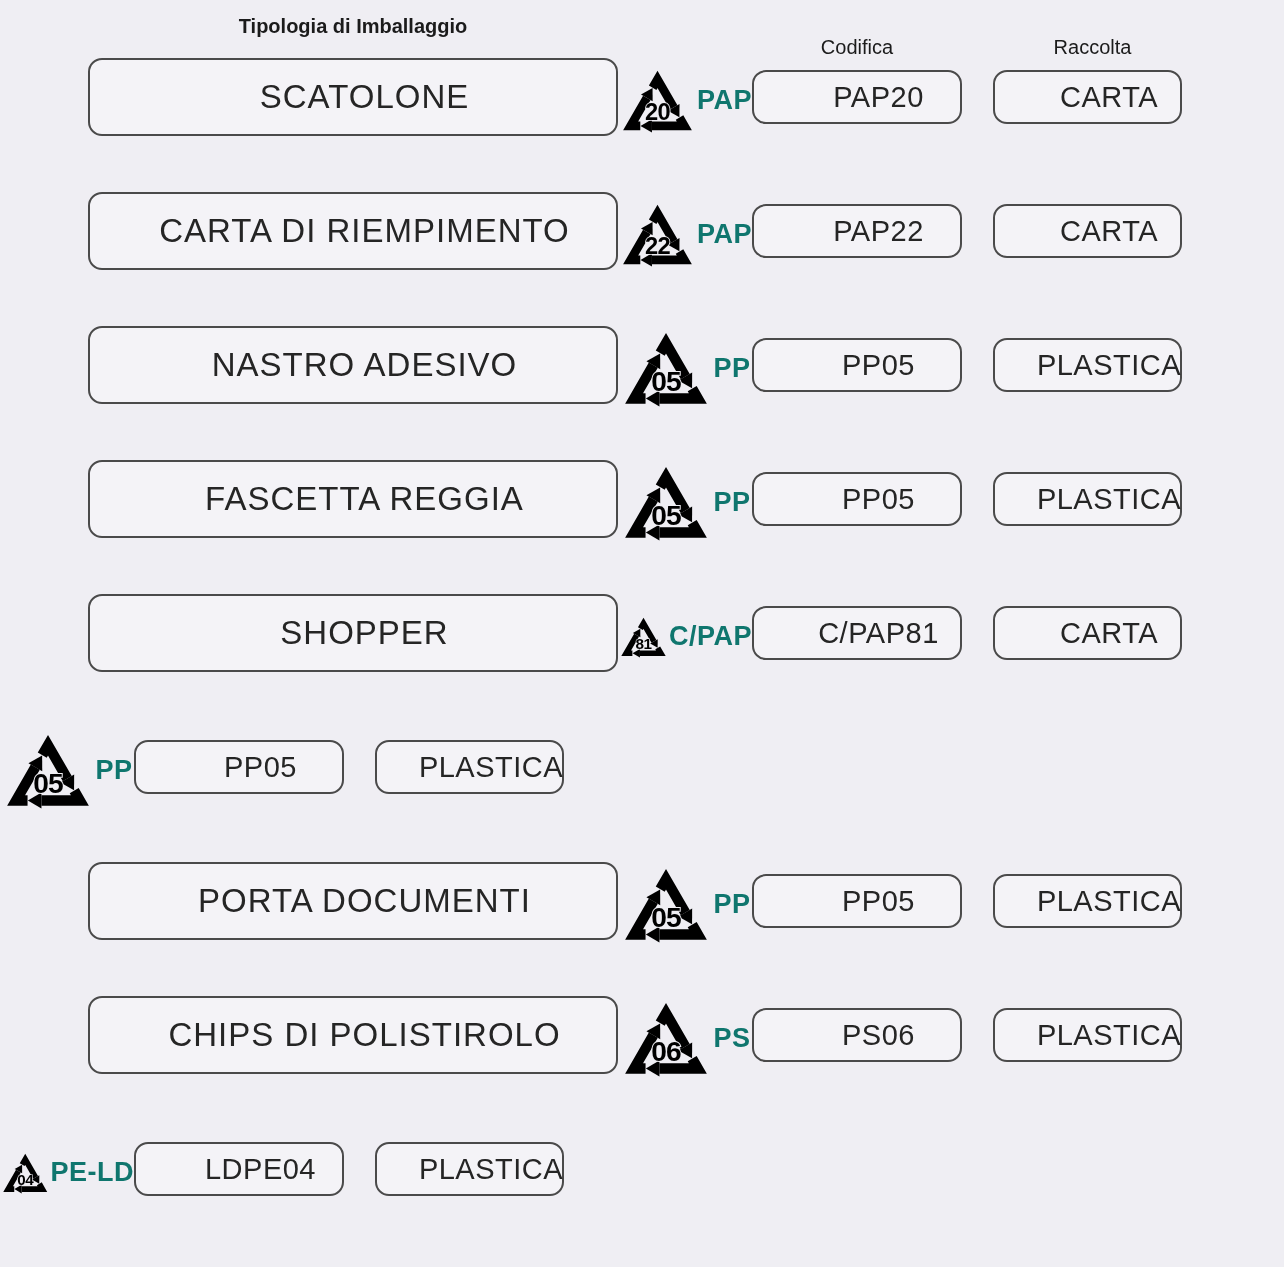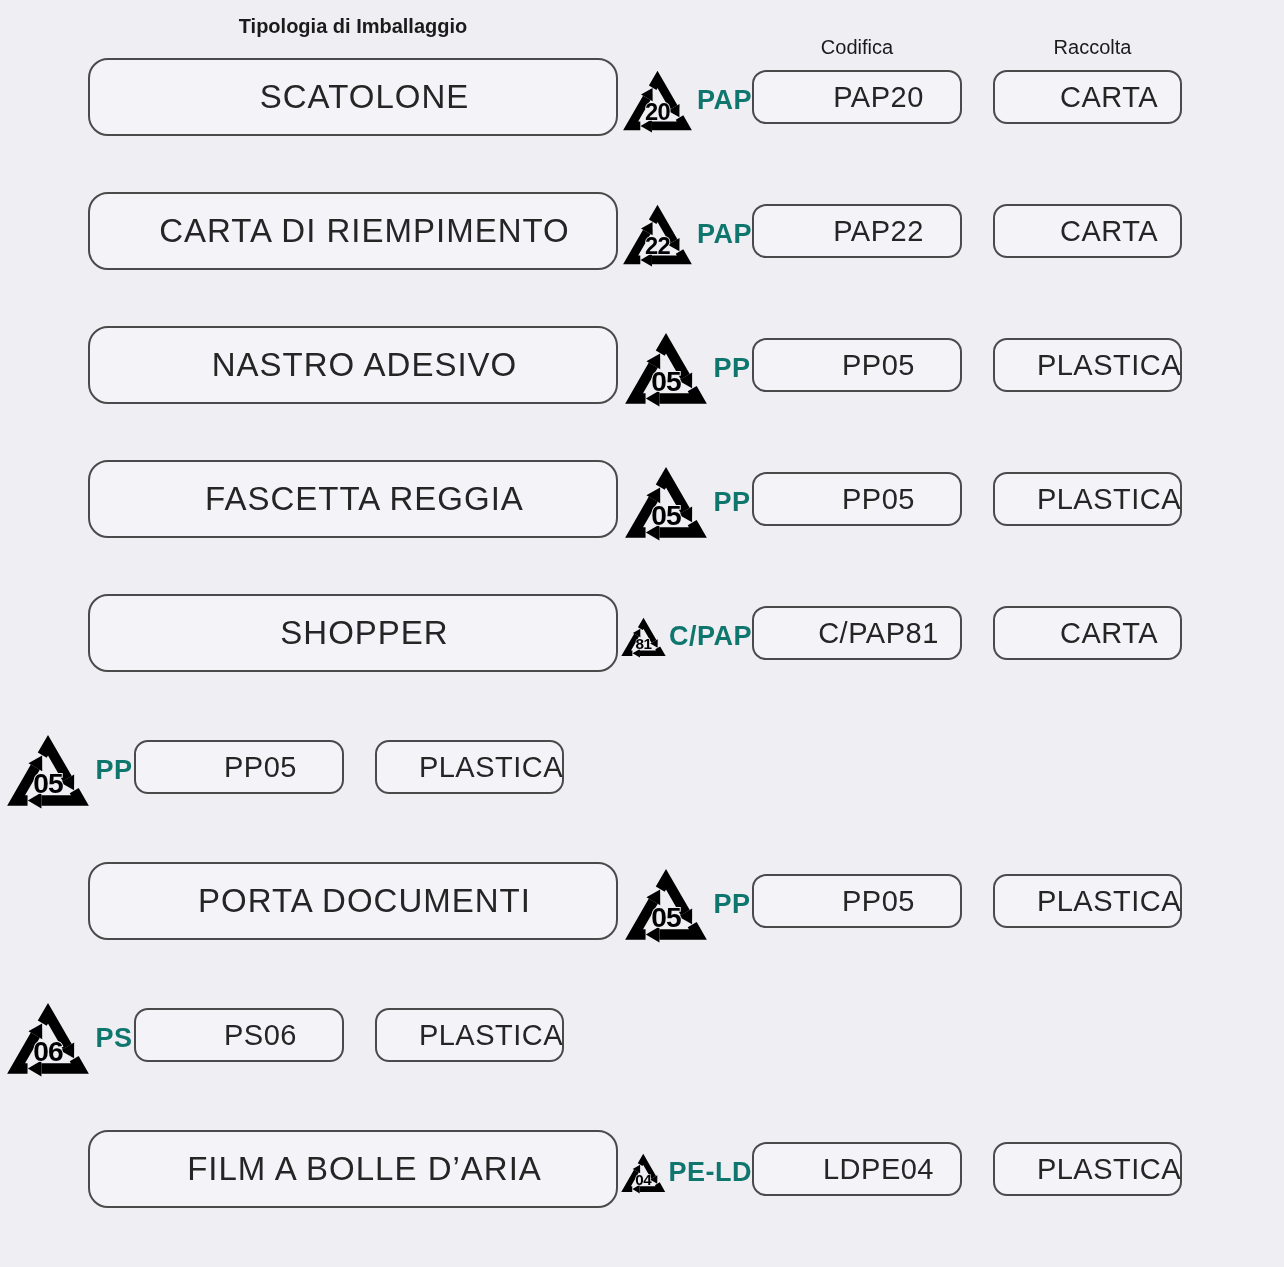--- a/index.html
+++ b/index.html
@@ -32,7 +32,7 @@
     margin-left: 88px;
     width: 530px; height: 78px;
     border: 2px solid #4a4a4a;
-    border-radius: 20px;
+    border-radius: 14px;
     background: #f4f3f7;
     display: flex; align-items: center; justify-content: center;
     flex: none;

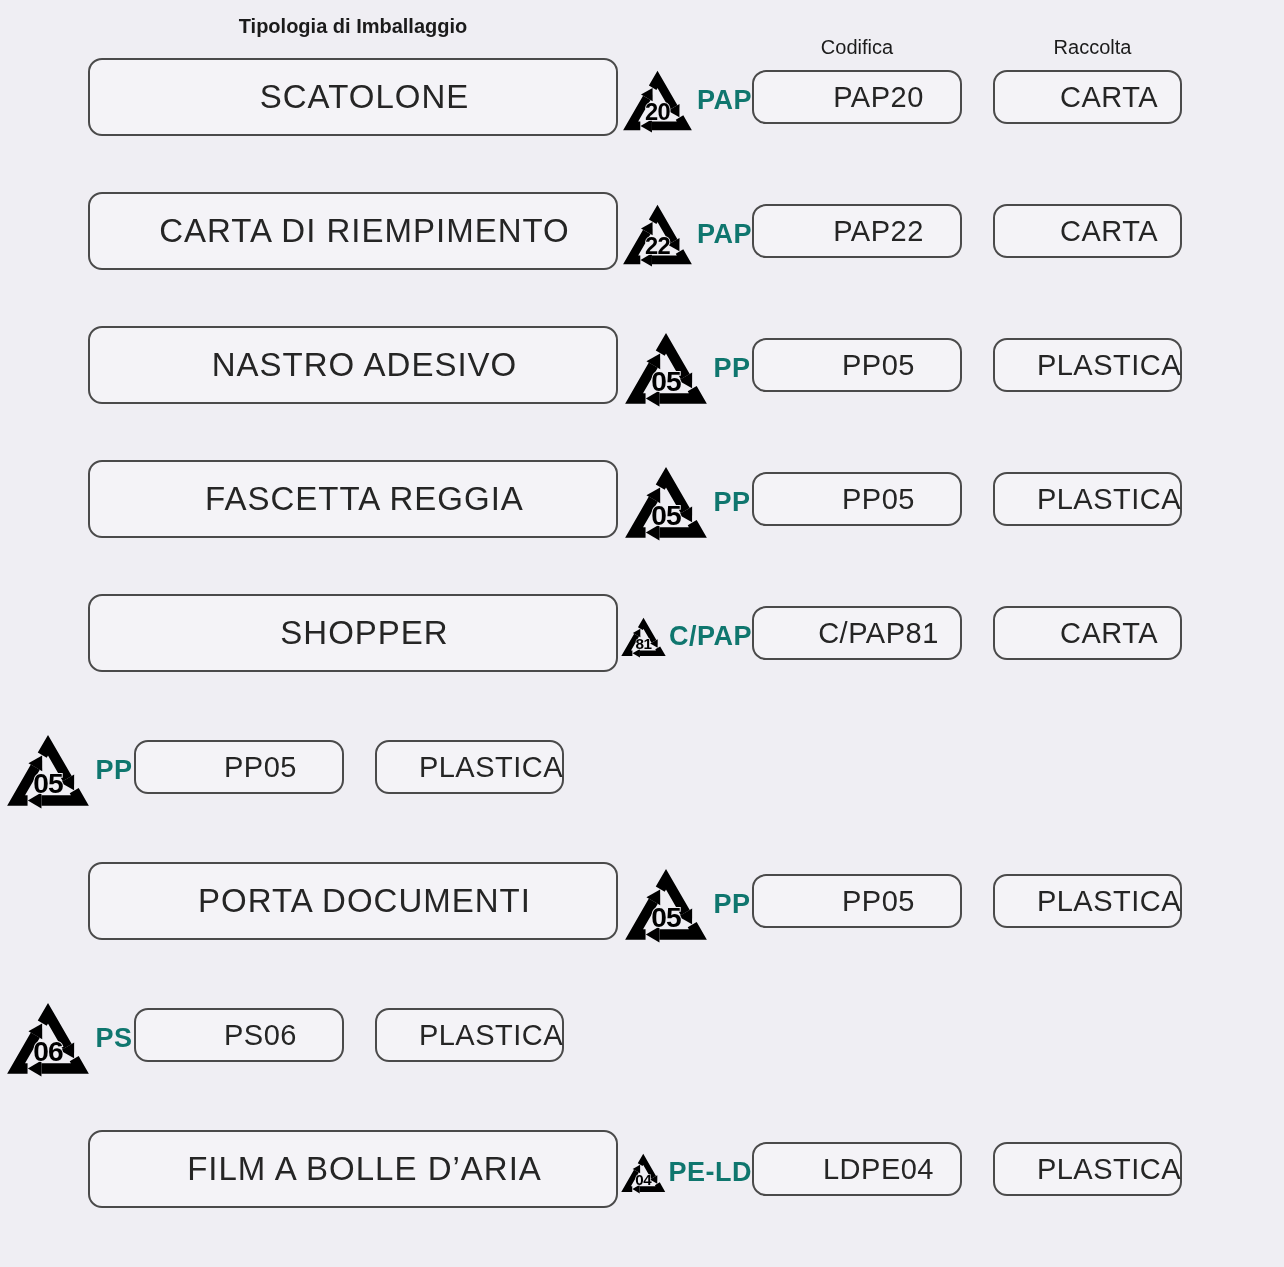--- a/index.html
+++ b/index.html
@@ -247,6 +247,9 @@
   </div>
 
   <div class="row">
+    <div class="label-box">
+      <span class="label-text">CHIPS DI POLISTIROLO</span>
+    </div>
     <div class="symbol">
       <svg class="mobius" viewBox="0 0 100 82">
         <use href="#mobius-arm"></use>

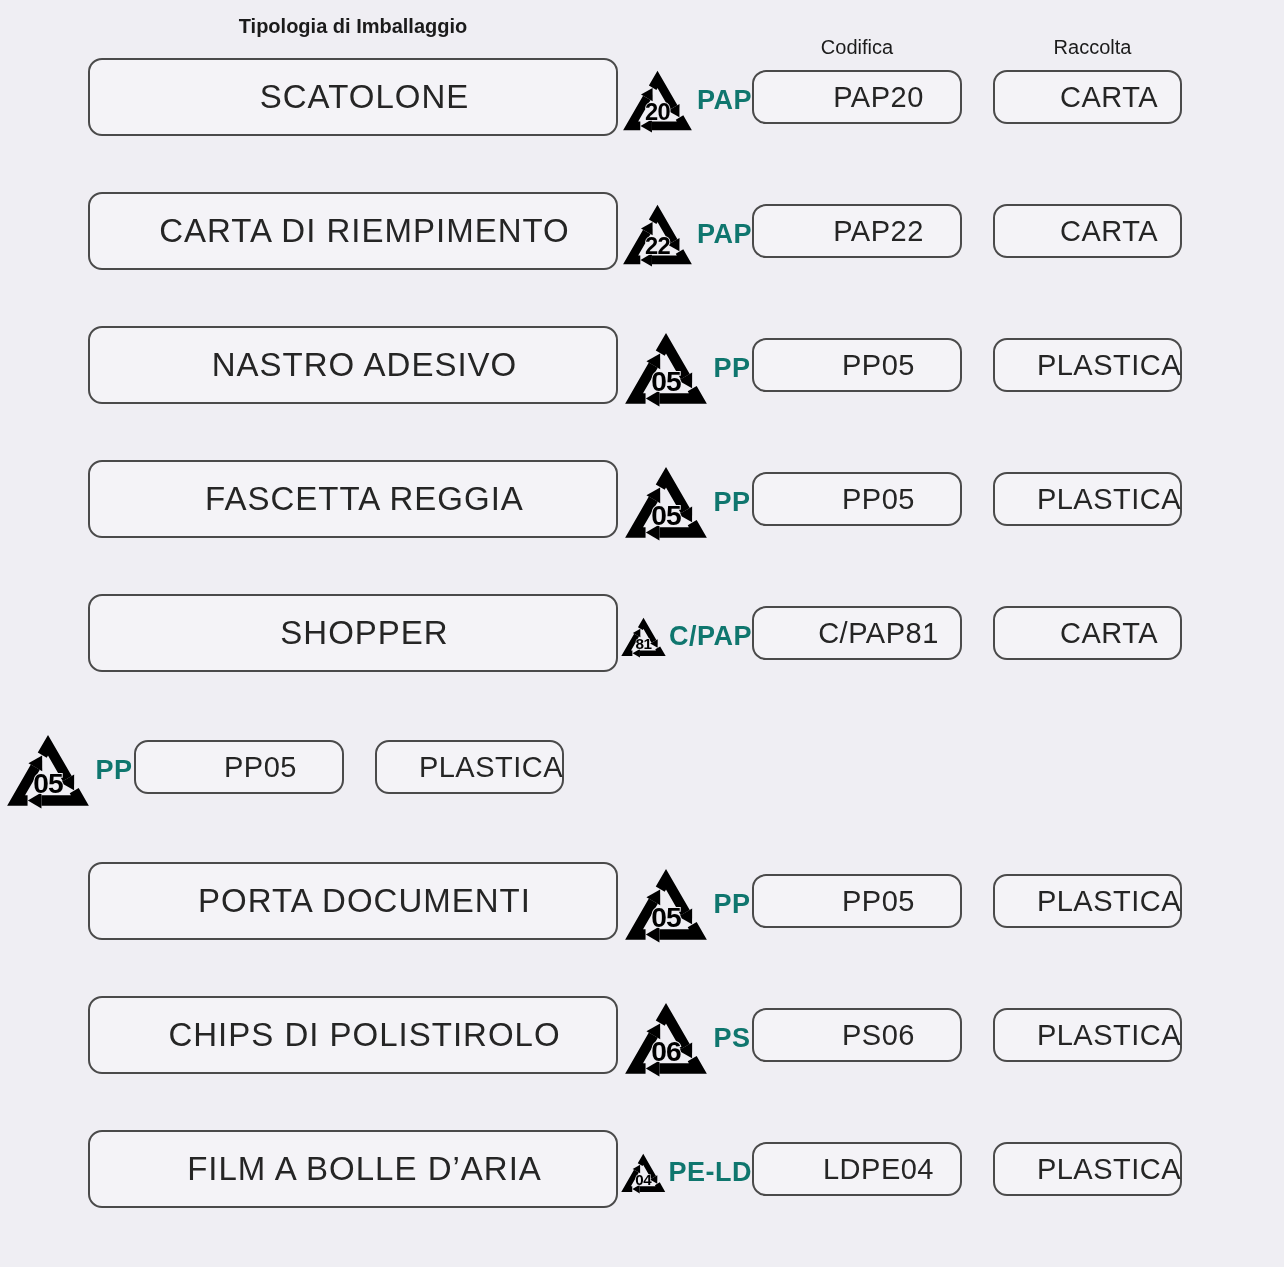--- a/index.html
+++ b/index.html
@@ -268,9 +268,6 @@
   </div>
 
   <div class="row">
-    <div class="label-box">
-      <span class="label-text">FILM A BOLLE D’ARIA</span>
-    </div>
     <div class="symbol">
       <svg class="mobius" viewBox="0 0 100 82">
         <use href="#mobius-arm"></use>

